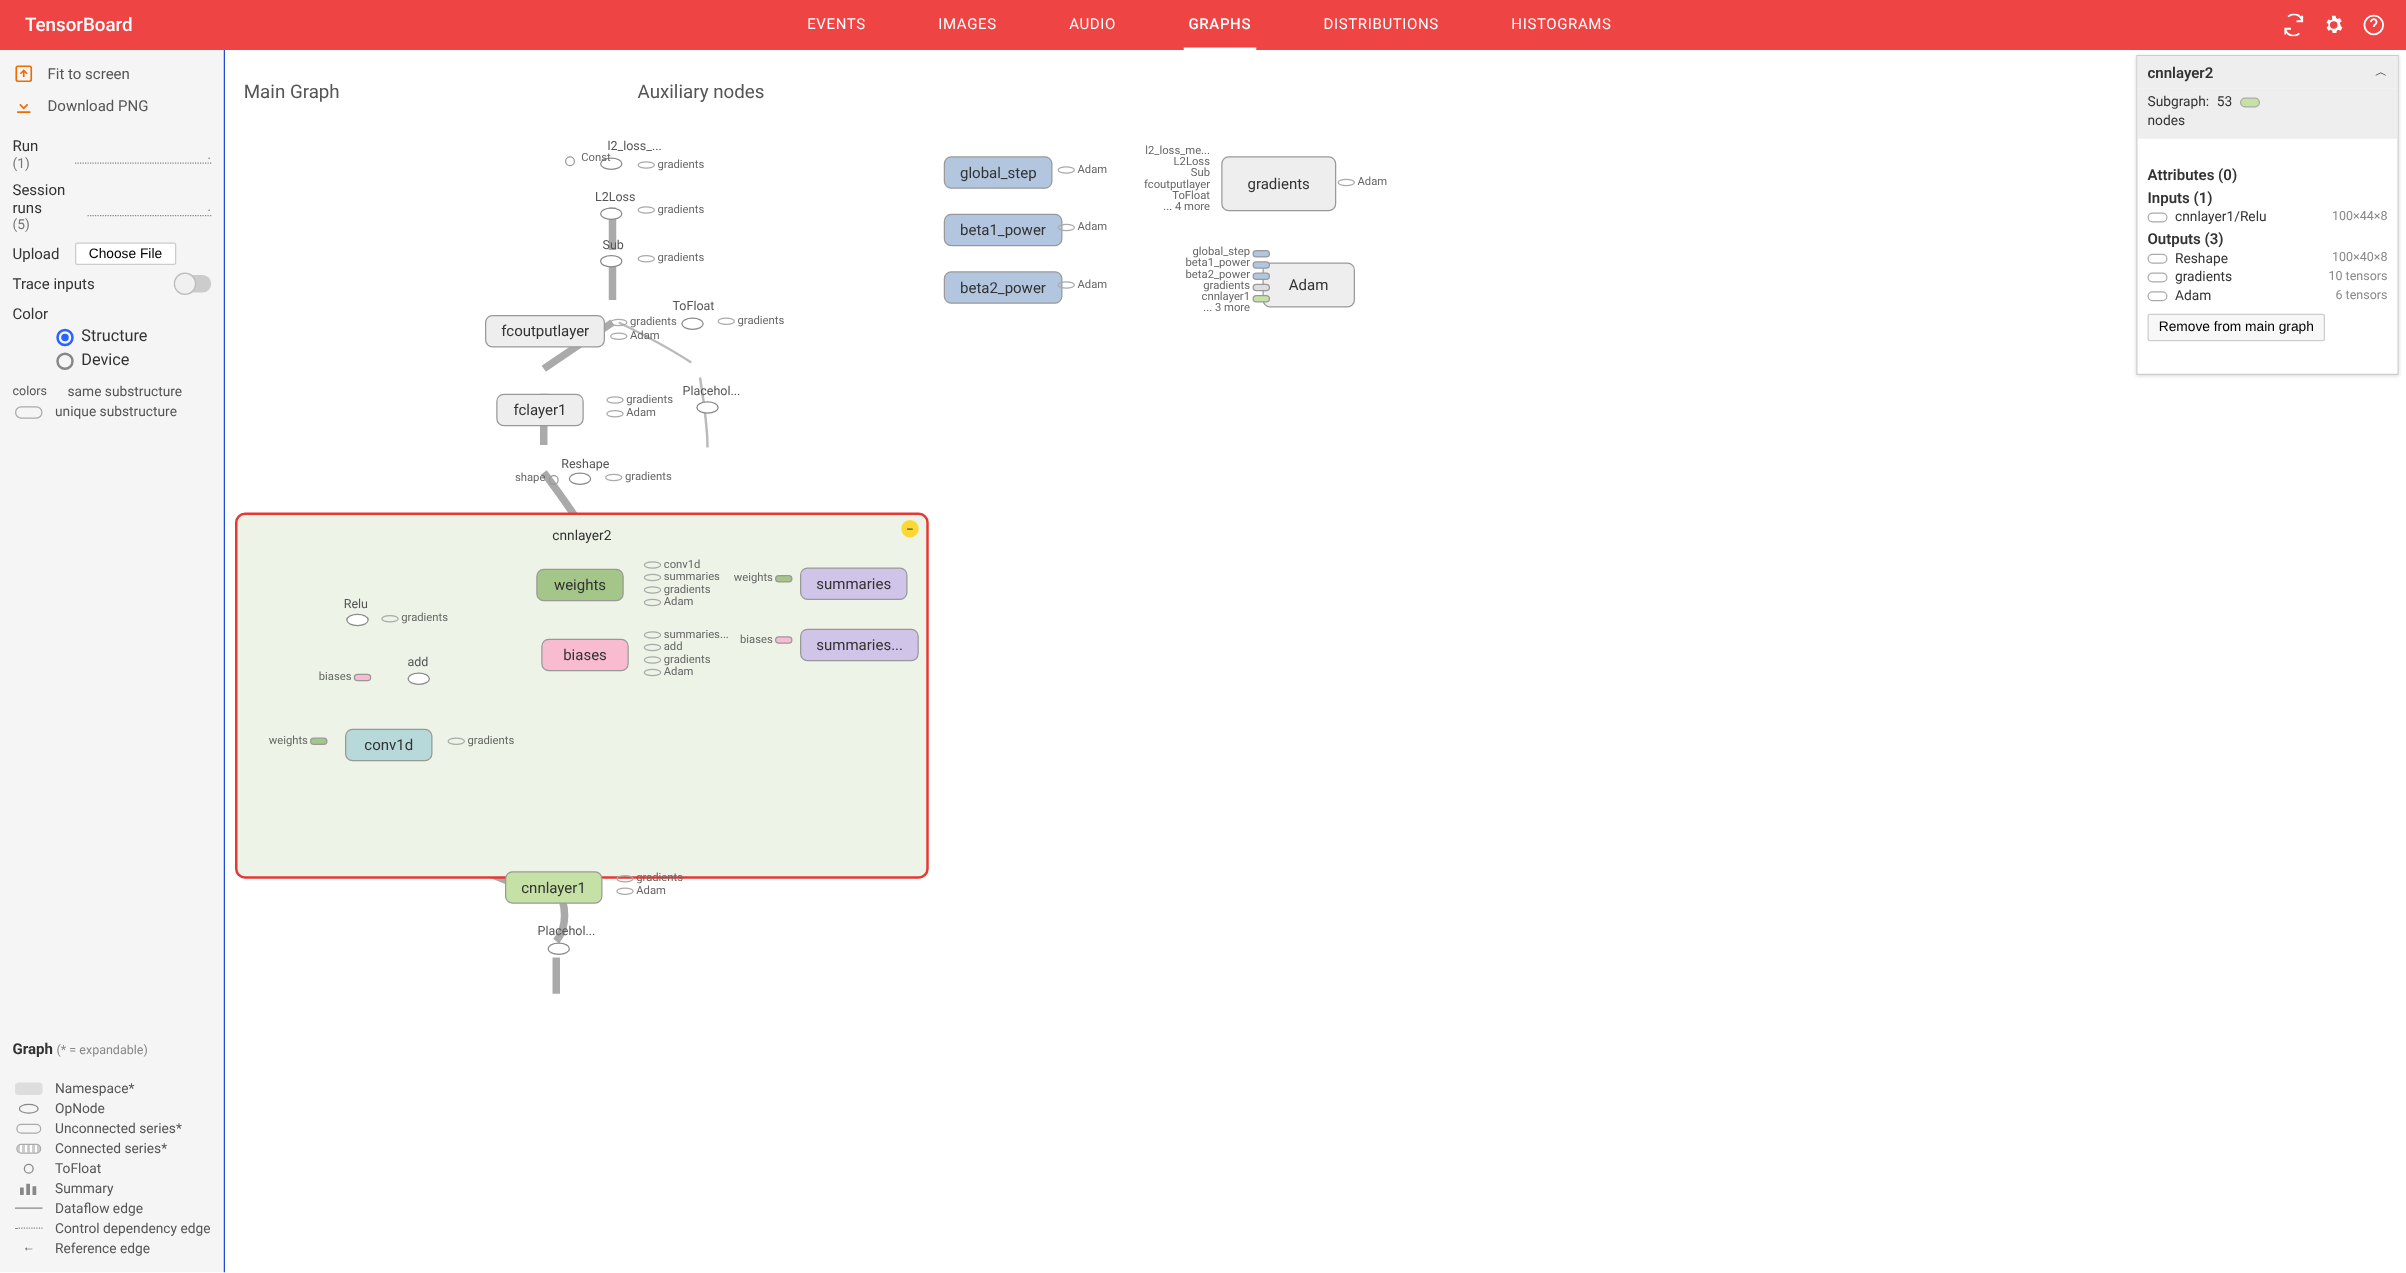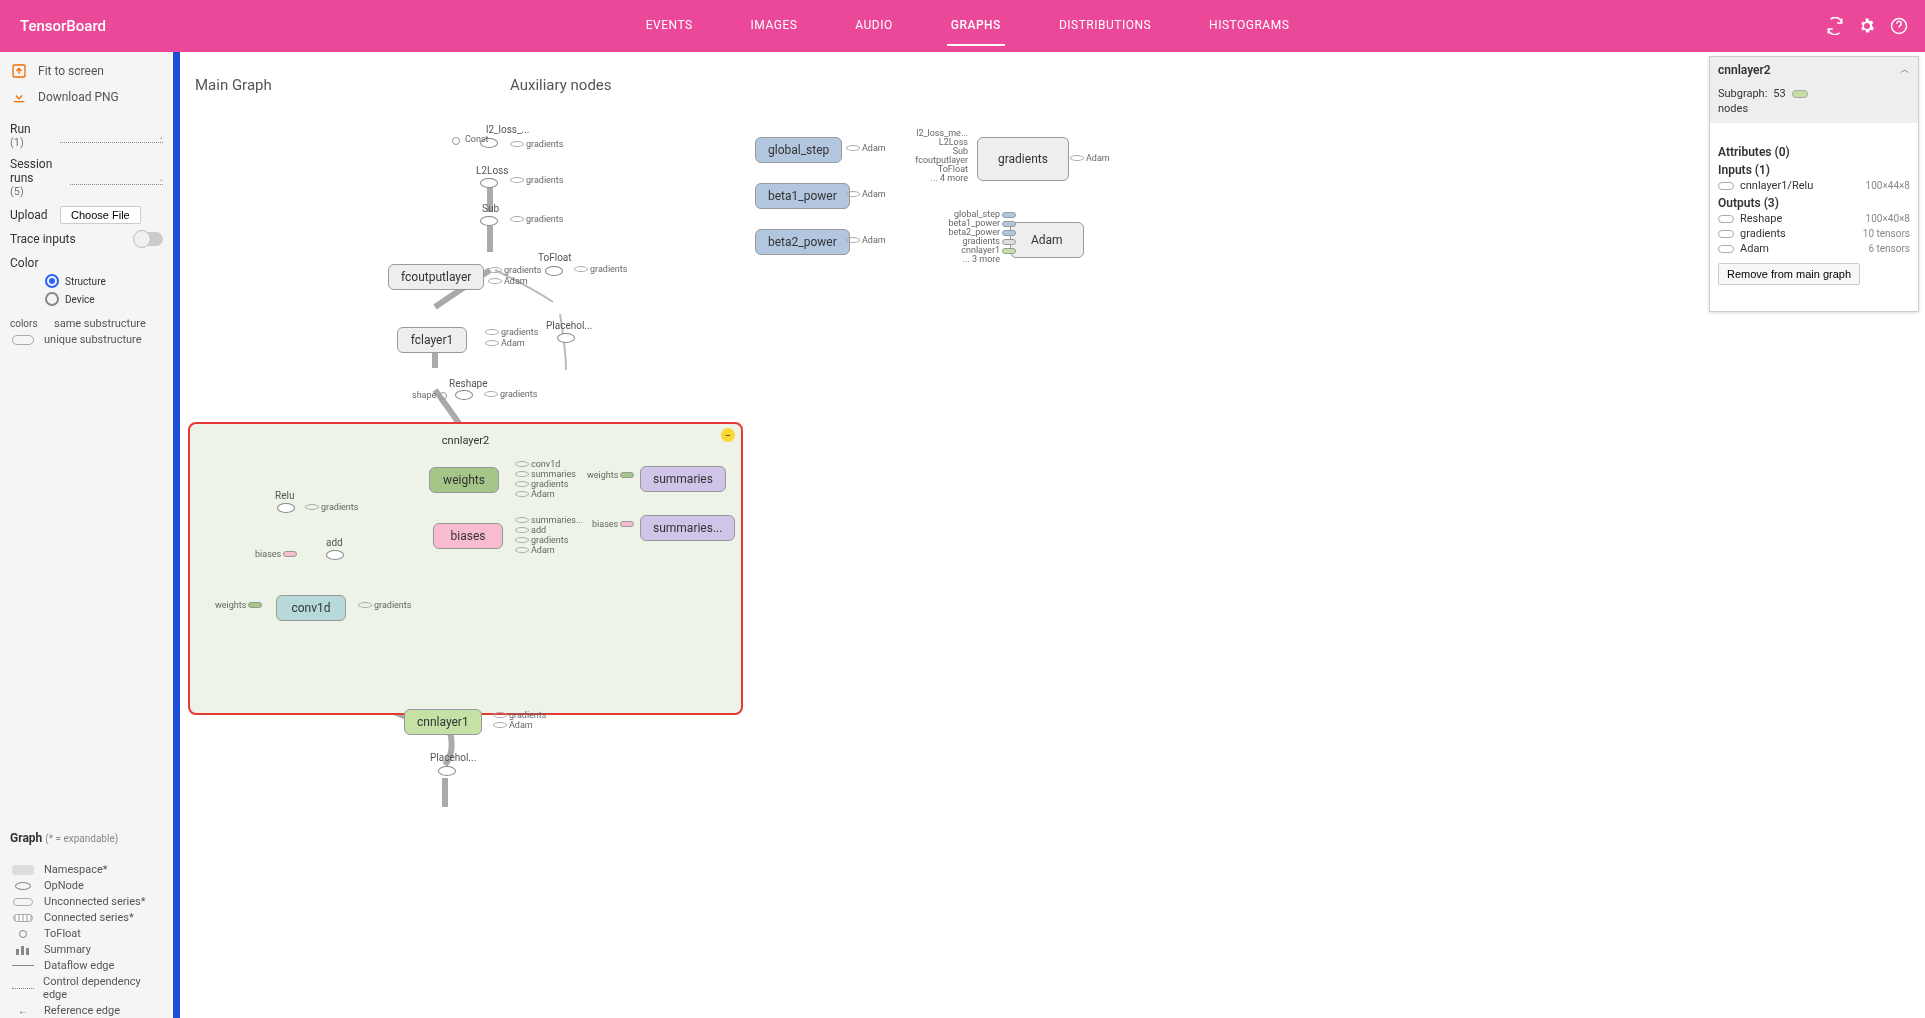--- a/index.html
+++ b/index.html
@@ -5,7 +5,7 @@
     * { margin: 0; padding: 0; box-sizing: border-box; }
     body { font-family: -apple-system, Roboto, Arial, sans-serif; font-size: 13px; color: #333; background: #fff; overflow: hidden; }
     
-    .header { background: #ec4899; height: 52px; display: flex; align-items: center; color: #fff; }
+    .header { background: #ef4444; height: 40px; display: flex; align-items: center; color: #fff; }
     .logo { font-size: 15px; font-weight: 500; padding: 0 20px; }
     .tabs { display: flex; flex: 1; justify-content: center; gap: 50px; font-size: 12px; letter-spacing: 0.5px; }
     .tab { cursor: pointer; padding: 12px 4px; border-bottom: 2px solid transparent; }

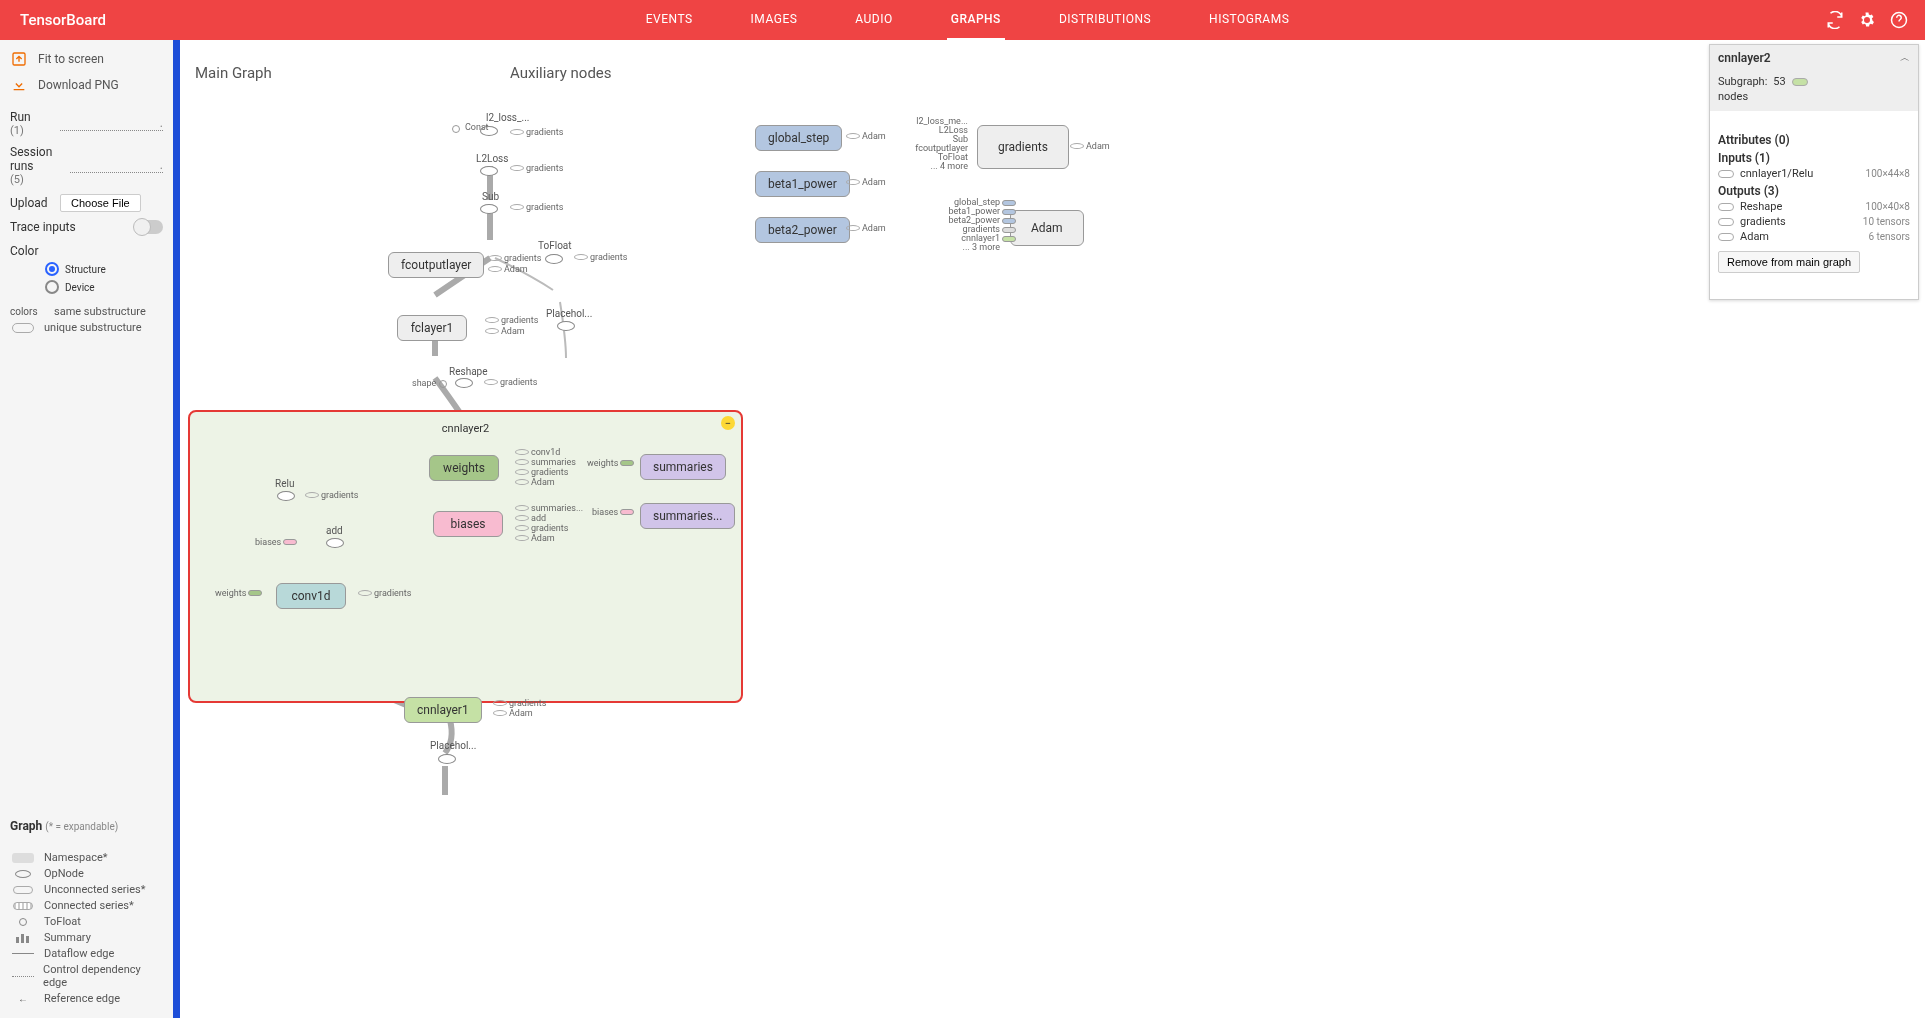--- a/index.html
+++ b/index.html
@@ -15,7 +15,7 @@
     
     .container { display: flex; height: calc(100vh - 40px); }
     
-    .sidebar { width: 180px; background: #f5f5f5; border-right: 7px solid #1d4ed8; padding: 10px; font-size: 12px; display: flex; flex-direction: column; }
+    .sidebar { width: 180px; background: #f5f5f5; border-right: 1px solid #1d4ed8; padding: 10px; font-size: 12px; display: flex; flex-direction: column; }
     .sb-row { display: flex; align-items: center; gap: 10px; margin-bottom: 8px; }
     .sb-icon { width: 18px; height: 18px; display: inline-flex; align-items: center; justify-content: center; color: #ef6c00; }
     .sb-link { color: #555; cursor: pointer; }

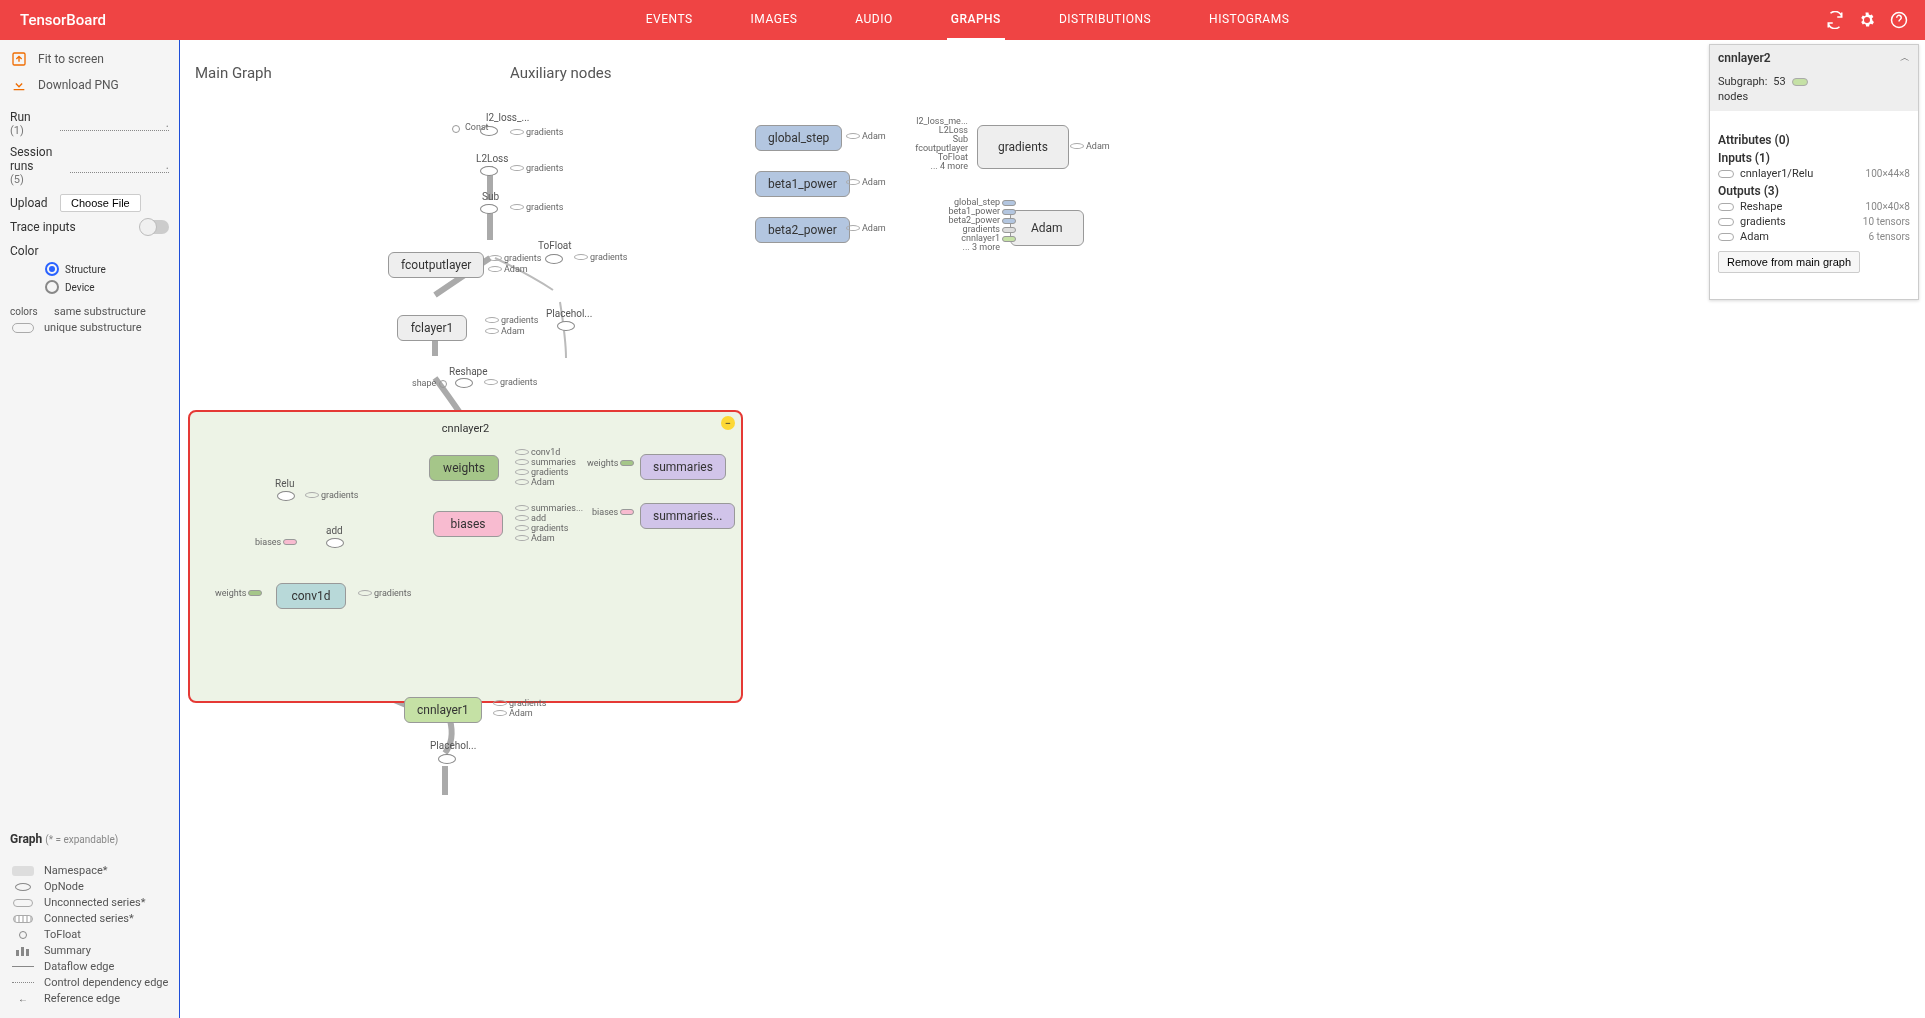--- a/index.html
+++ b/index.html
@@ -29,7 +29,7 @@
     .radio { width: 14px; height: 14px; border: 2px solid #888; border-radius: 50%; display: inline-flex; align-items: center; justify-content: center; margin-right: 6px; cursor: pointer; }
     .radio.checked { border-color: #2962ff; }
     .radio.checked::after { content: ''; width: 6px; height: 6px; background: #2962ff; border-radius: 50%; }
-    .color-opt { display: flex; align-items: center; margin-left: 35px; margin-bottom: 4px; font-size: 10px; }
+    .color-opt { display: flex; align-items: center; margin-left: 35px; margin-bottom: 4px; font-size: 13px; }
     .leg-row { display: flex; align-items: center; gap: 8px; font-size: 11px; color: #555; margin: 3px 0; }
     .leg-icon { width: 26px; display: flex; justify-content: center; }
     .spacer { flex: 1; }

